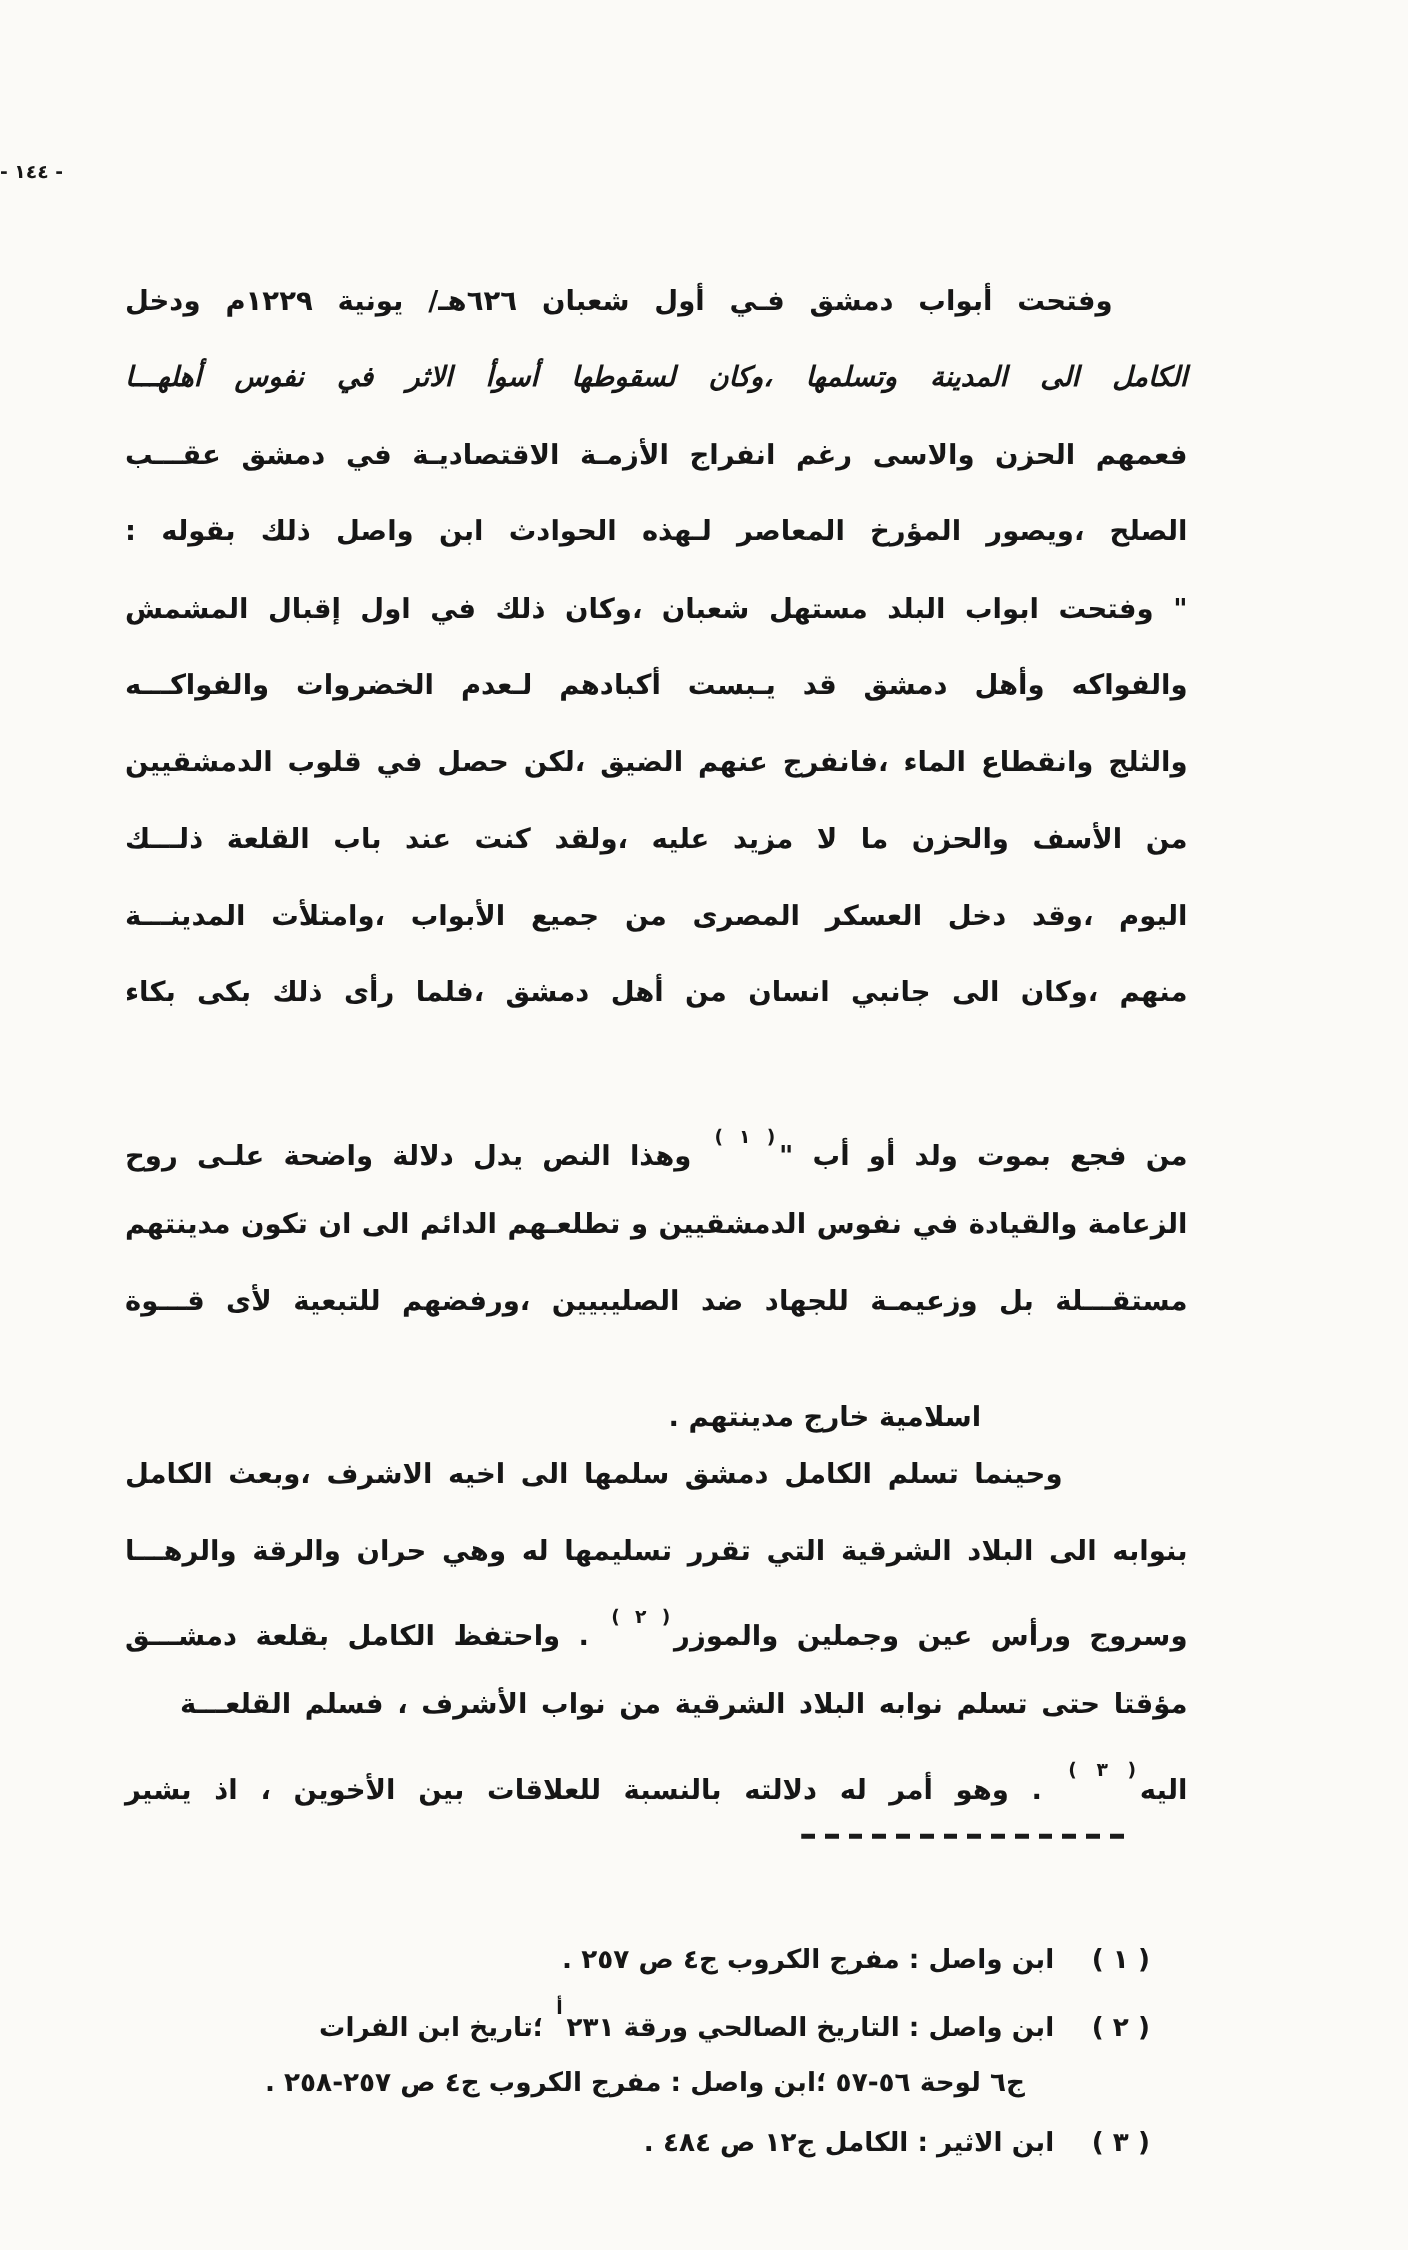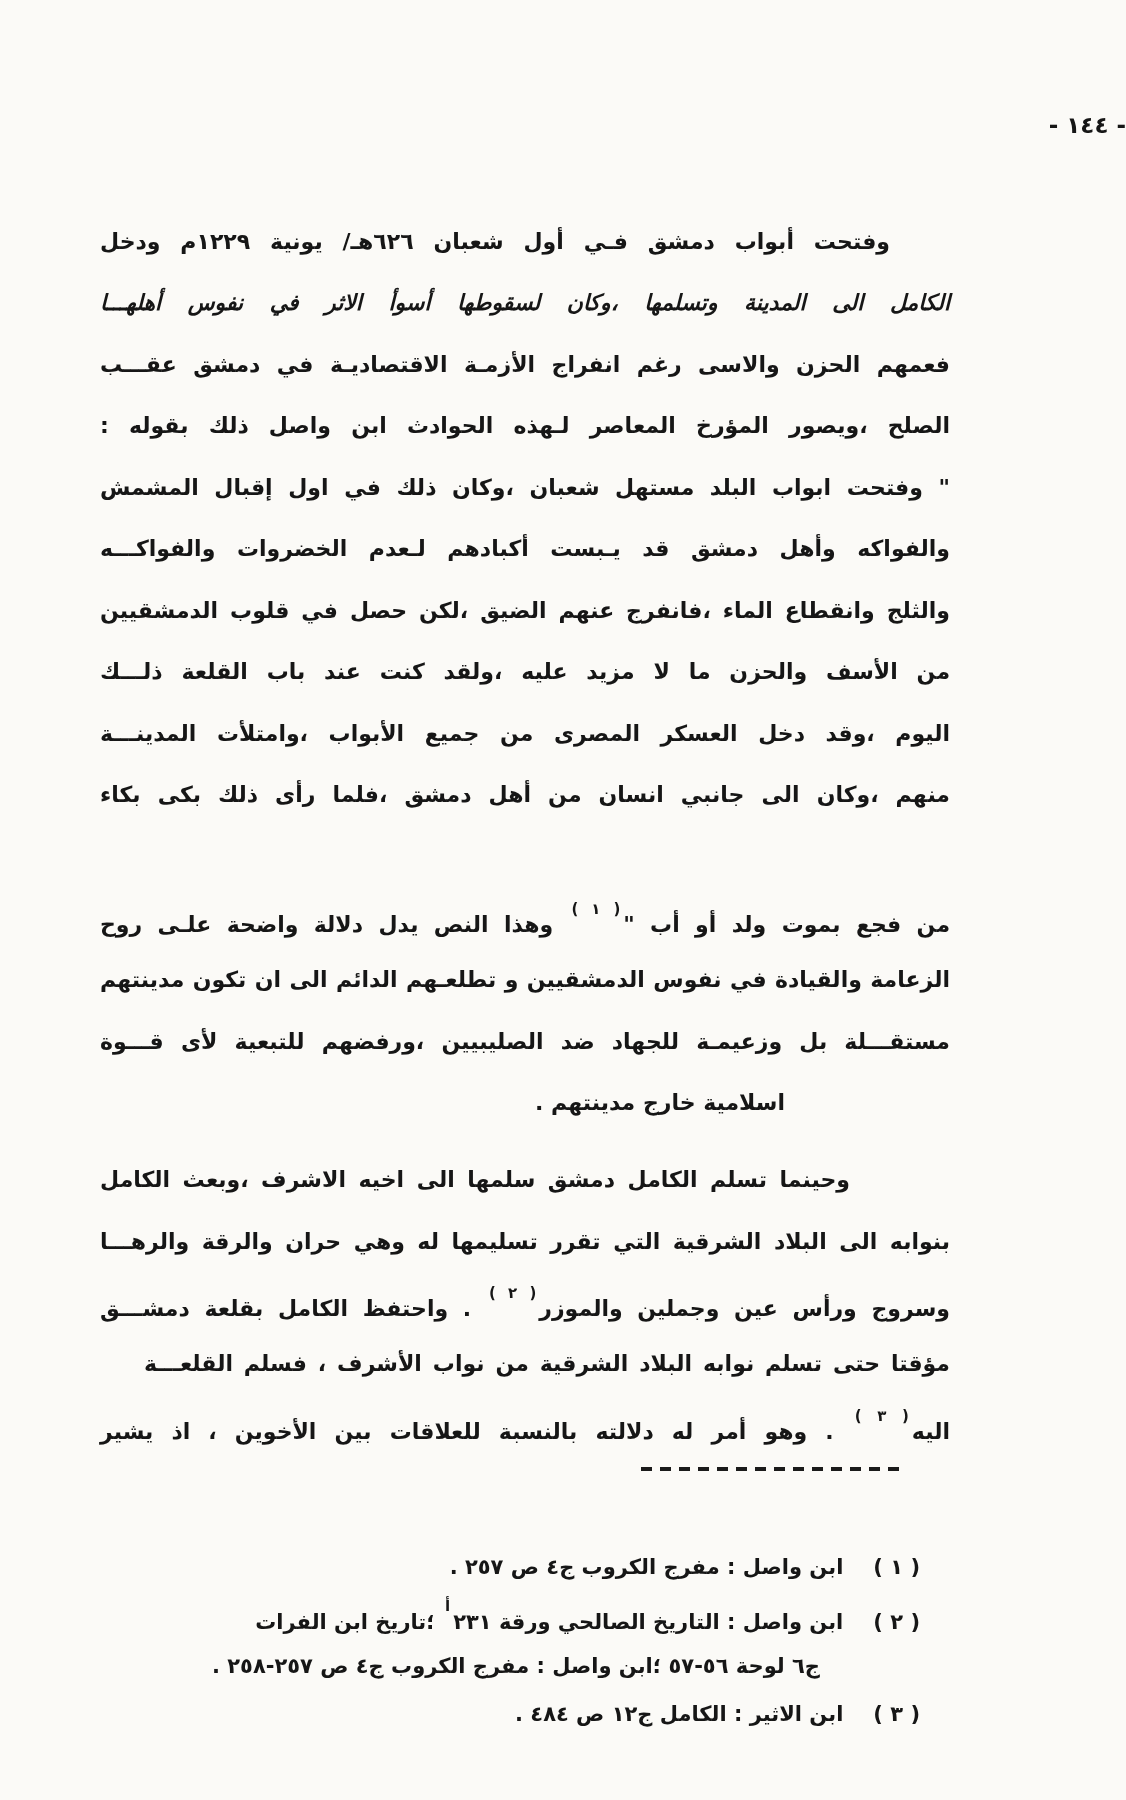--- a/index.html
+++ b/index.html
@@ -12,8 +12,8 @@
   }
   .page{position:absolute;inset:0;}
   .pagenum{
-    position:absolute;top:112px;left:0;right:0;
-    text-align:right;font-size:23px;font-weight:700;
+    position:absolute;top:128px;left:0;right:0;
+    text-align:left;font-size:15px;font-weight:700;
     letter-spacing:4px;direction:rtl;
   }
   .bl{

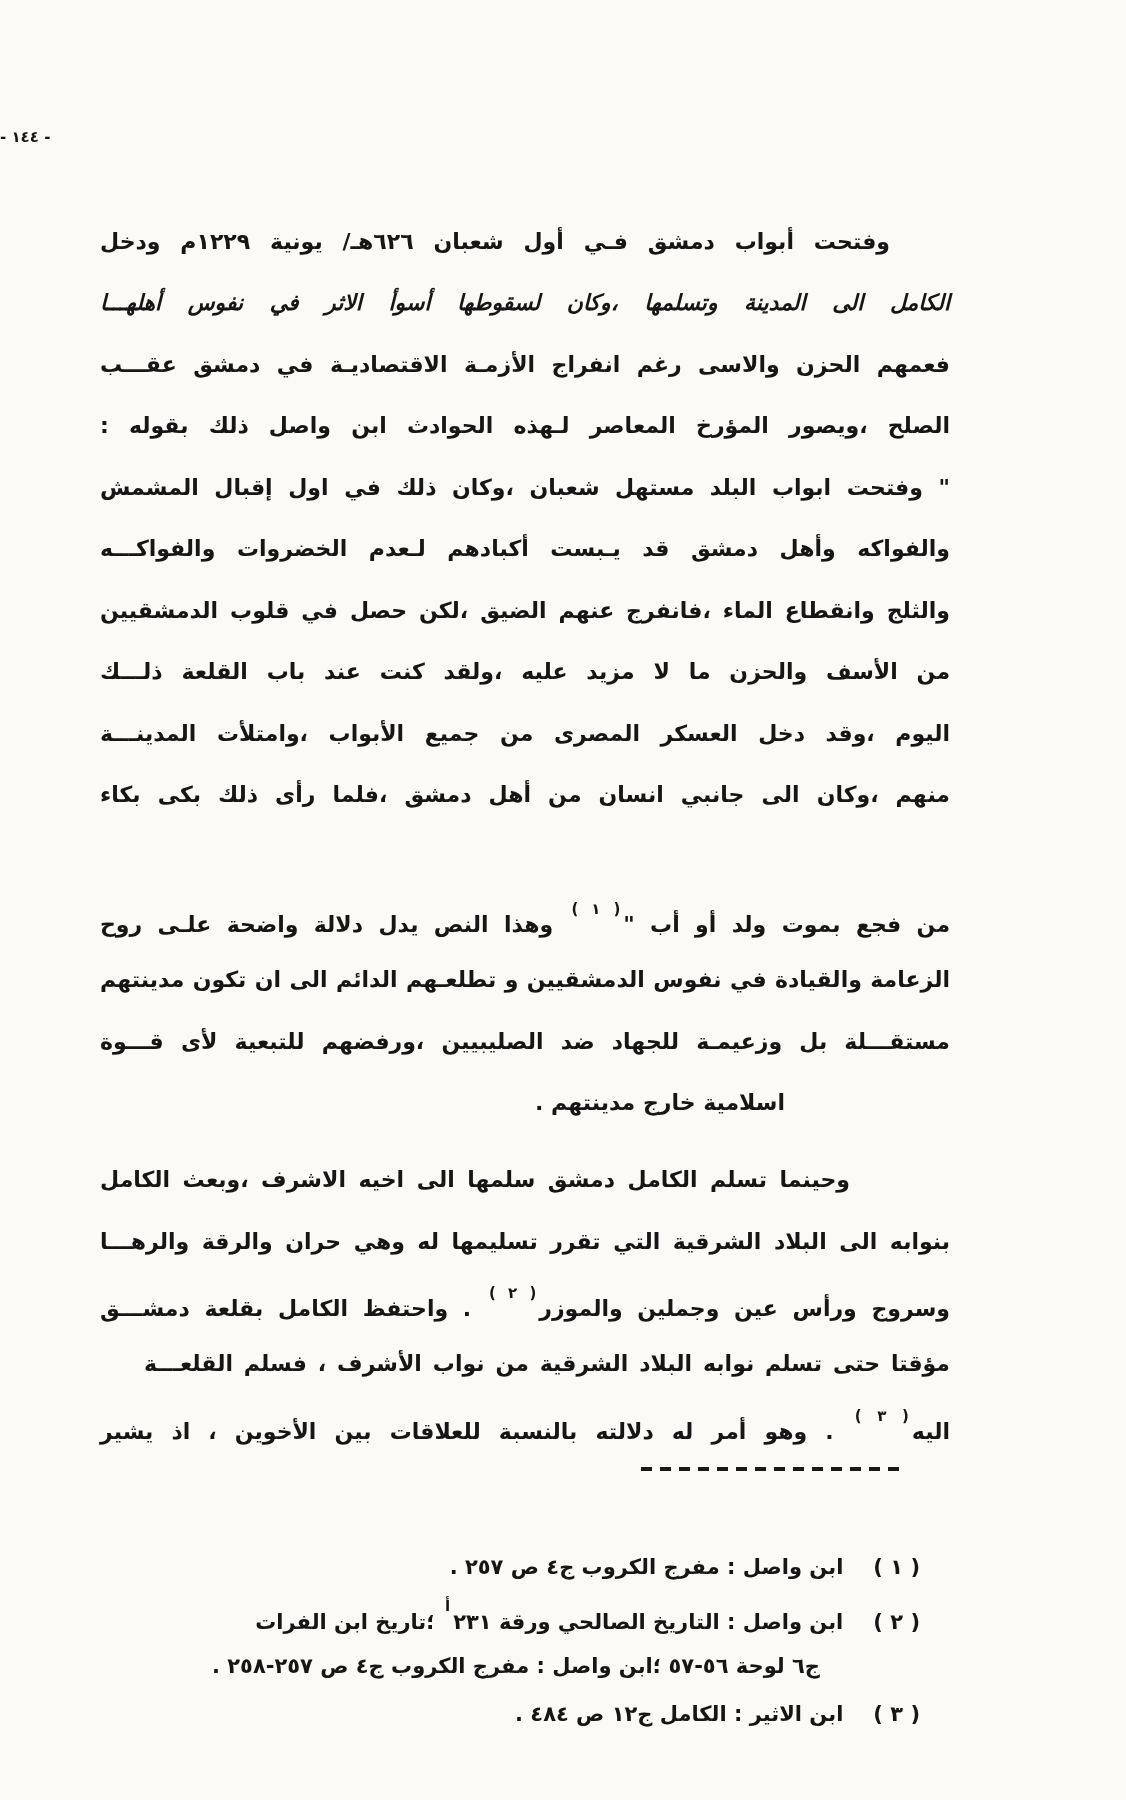--- a/index.html
+++ b/index.html
@@ -23,7 +23,7 @@
     text-align:justify;text-align-last:justify;
     white-space:nowrap;
   }
-  .bl.short{text-align:center;text-align-last:right;}
+  .bl.short{text-align:center;text-align-last:right;margin-top:32px;}
   .fnref{
     font-size:15px;font-weight:700;
     position:relative;top:-10px;

